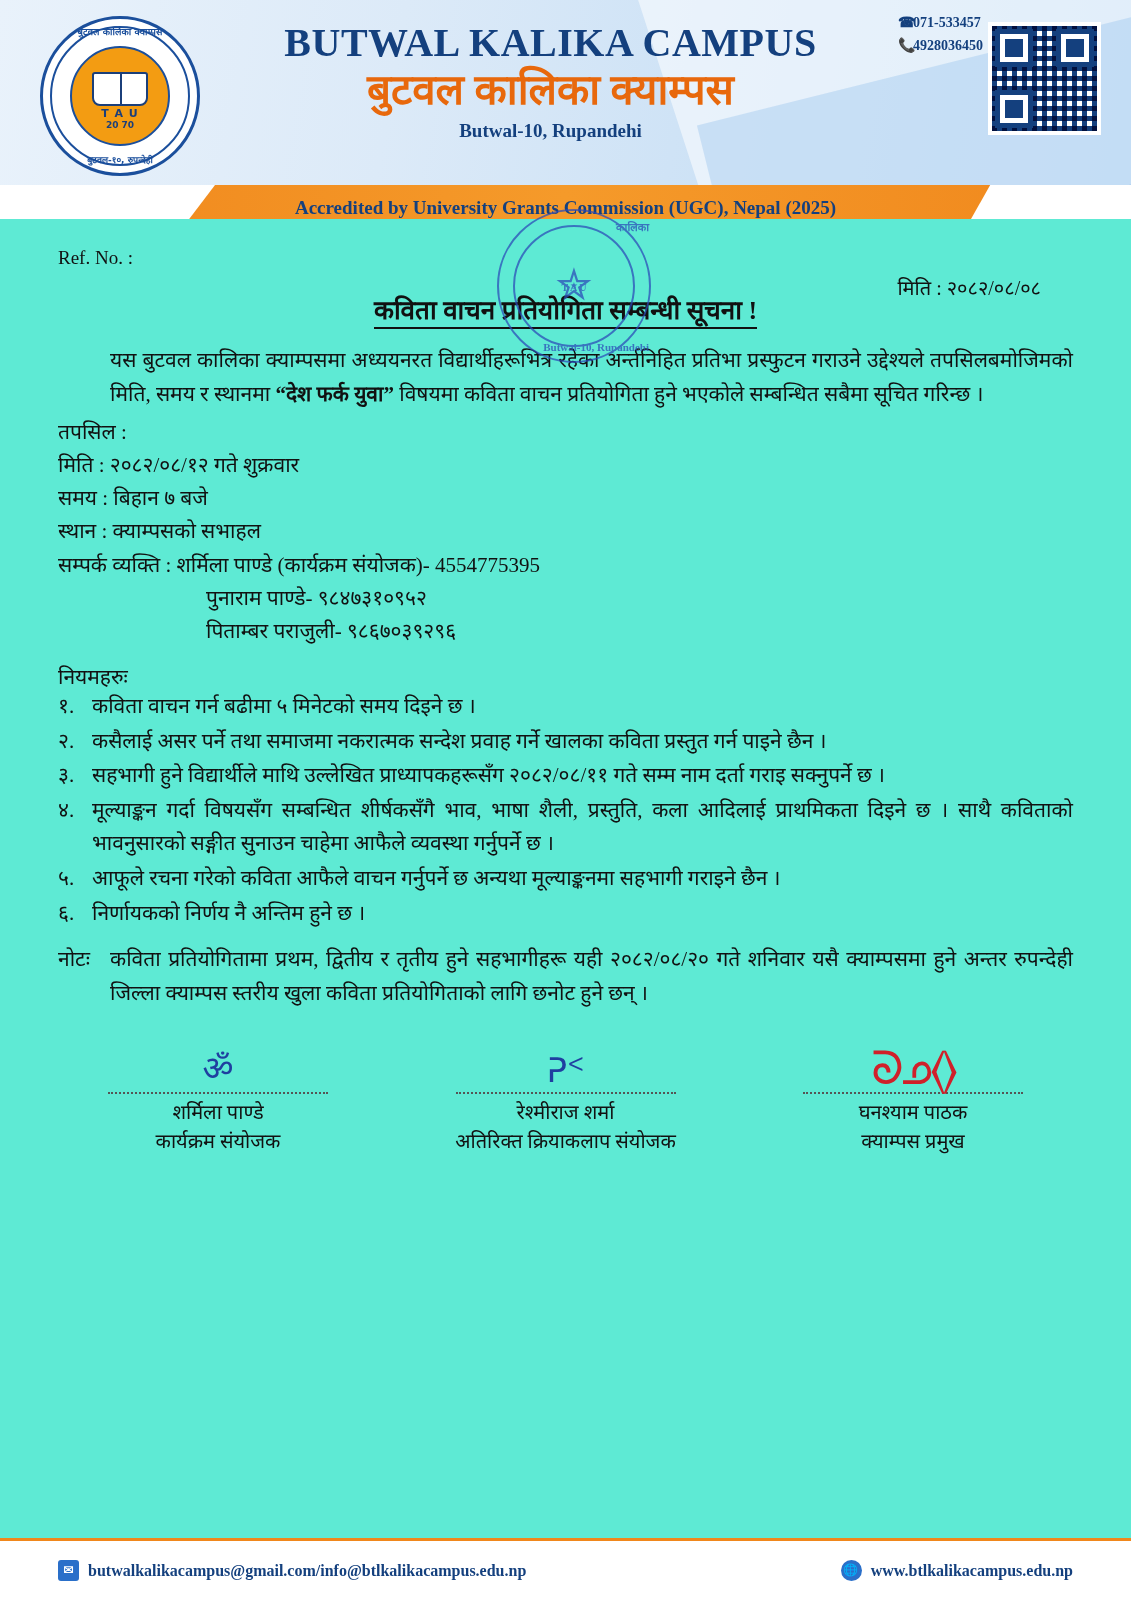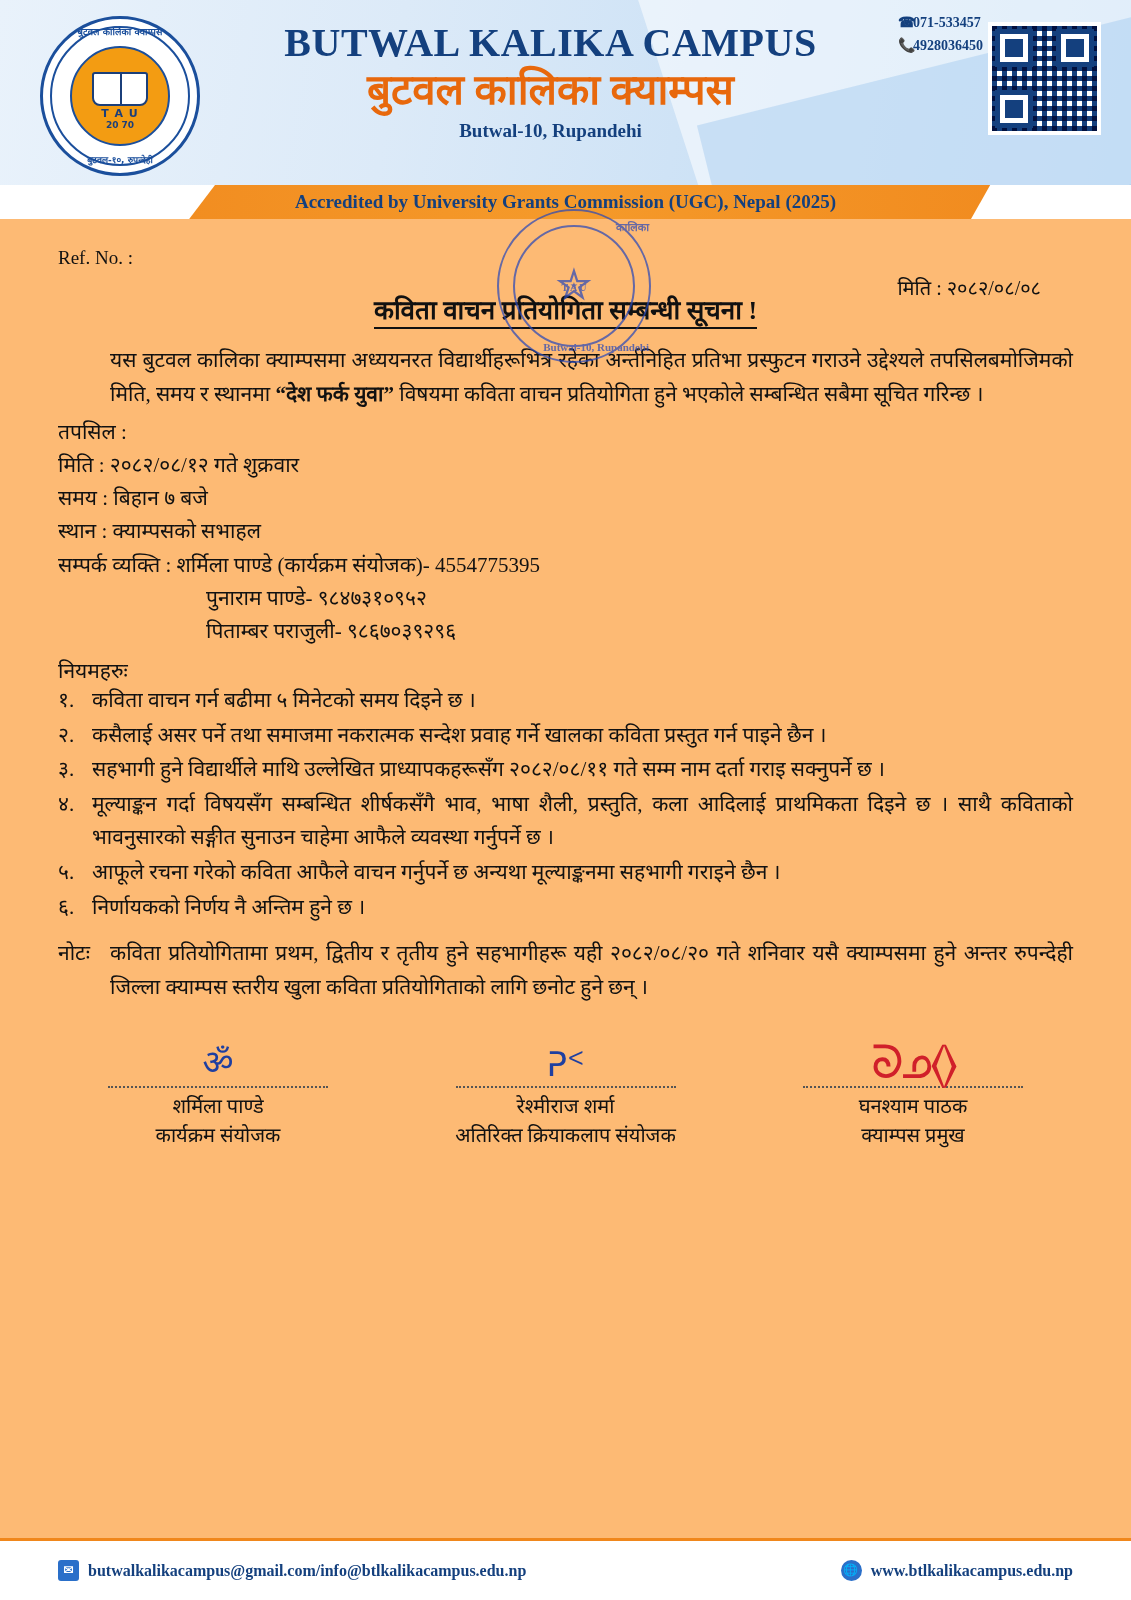--- a/index.html
+++ b/index.html
@@ -14,7 +14,7 @@
     position: relative;
     width: 1131px;
     height: 1600px;
-    background: #fdba74;
+    background: #5eead4;
     overflow: hidden;
     box-sizing: border-box;
   }

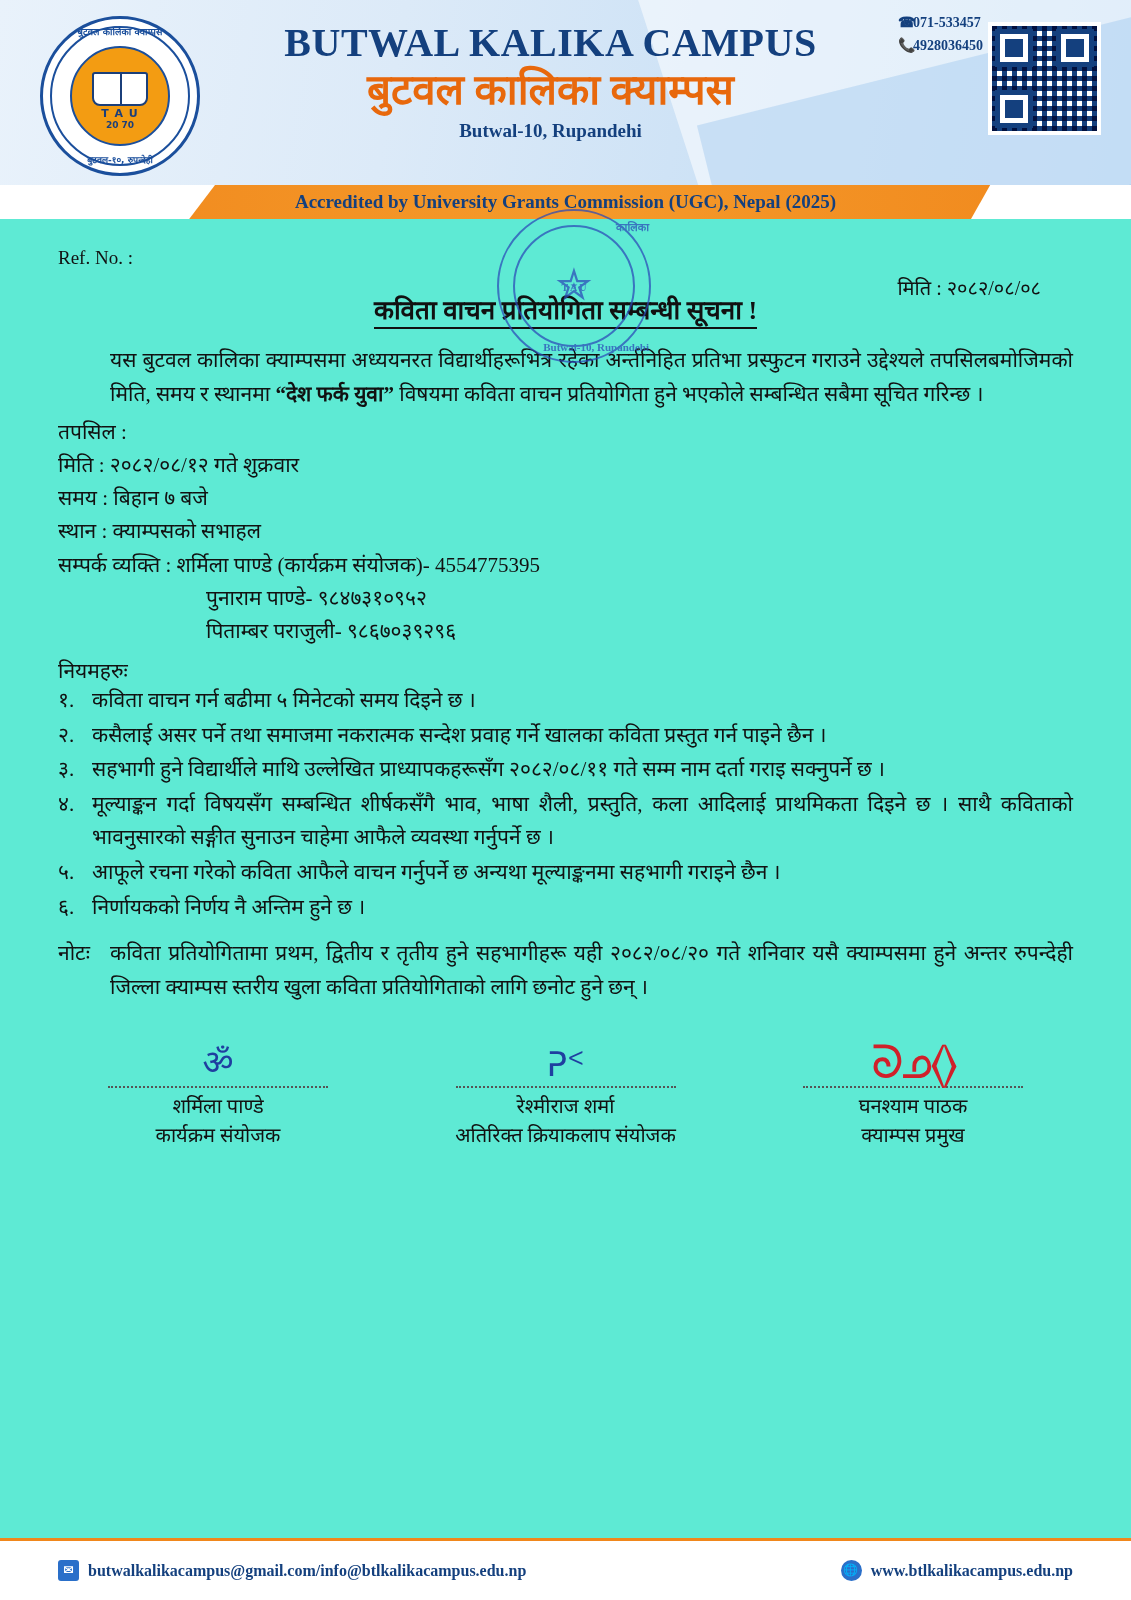--- a/index.html
+++ b/index.html
@@ -219,7 +219,7 @@
     height: 34px;
     background: linear-gradient(90deg, #f0871c 0%, #f59a2a 50%, #f0871c 100%);
     display: flex;
-    align-items: center;
+    align-items: flex-end;
     justify-content: center;
   }
   .accred-band .txt {

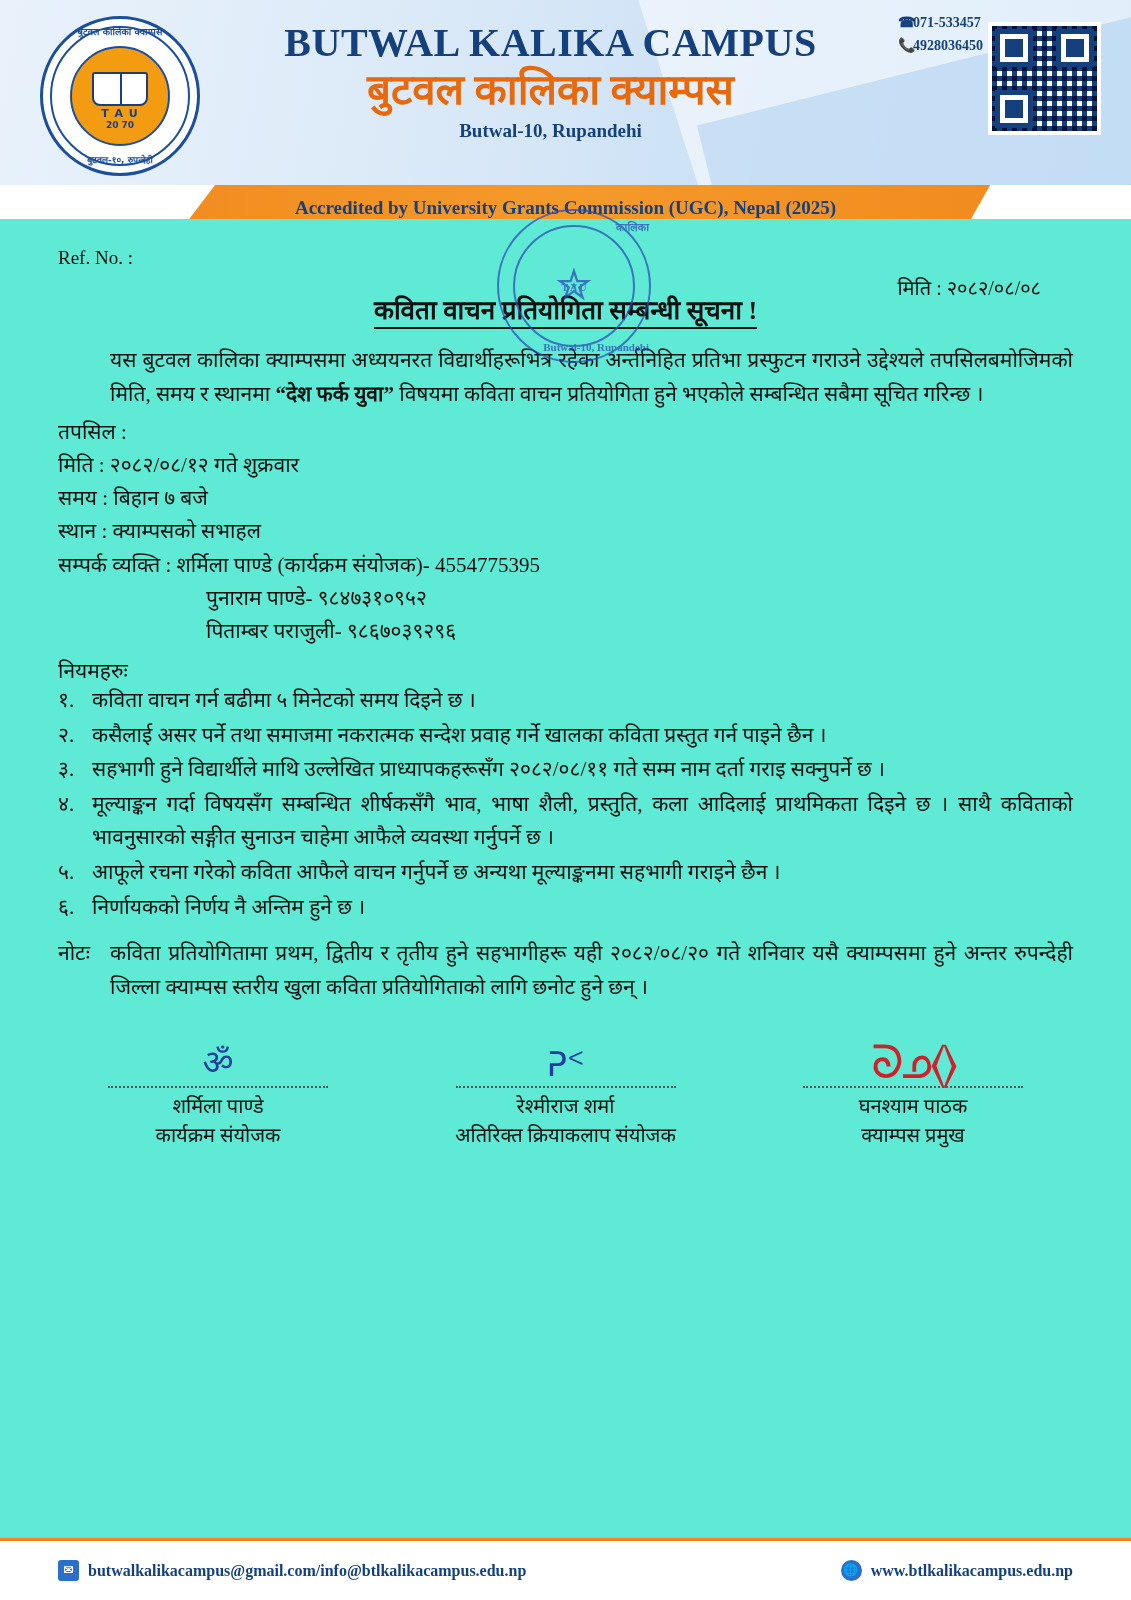--- a/index.html
+++ b/index.html
@@ -349,7 +349,7 @@
   .rules-head {
     font-size: 21px;
     font-weight: normal;
-    margin-top: 8px;
+    margin-top: 14px;
   }
   .rule {
     display: flex;

